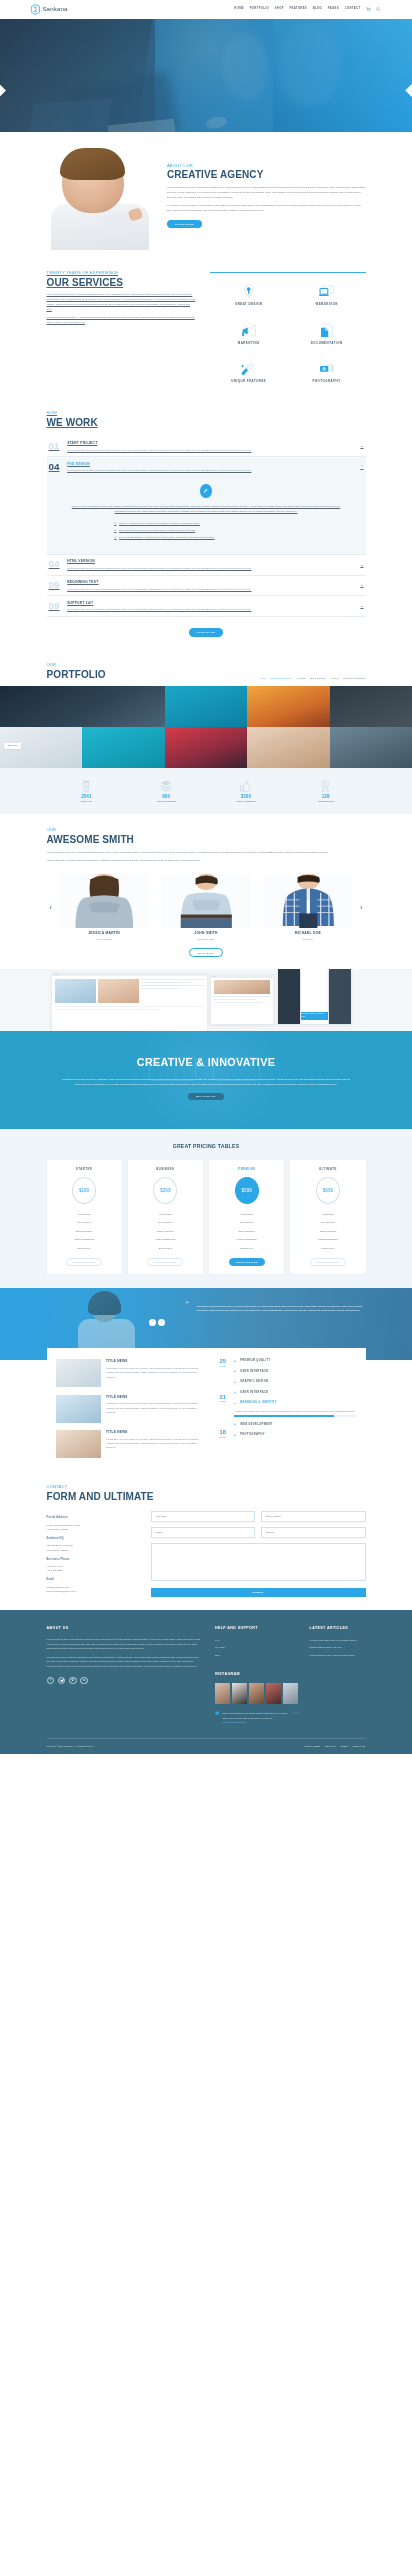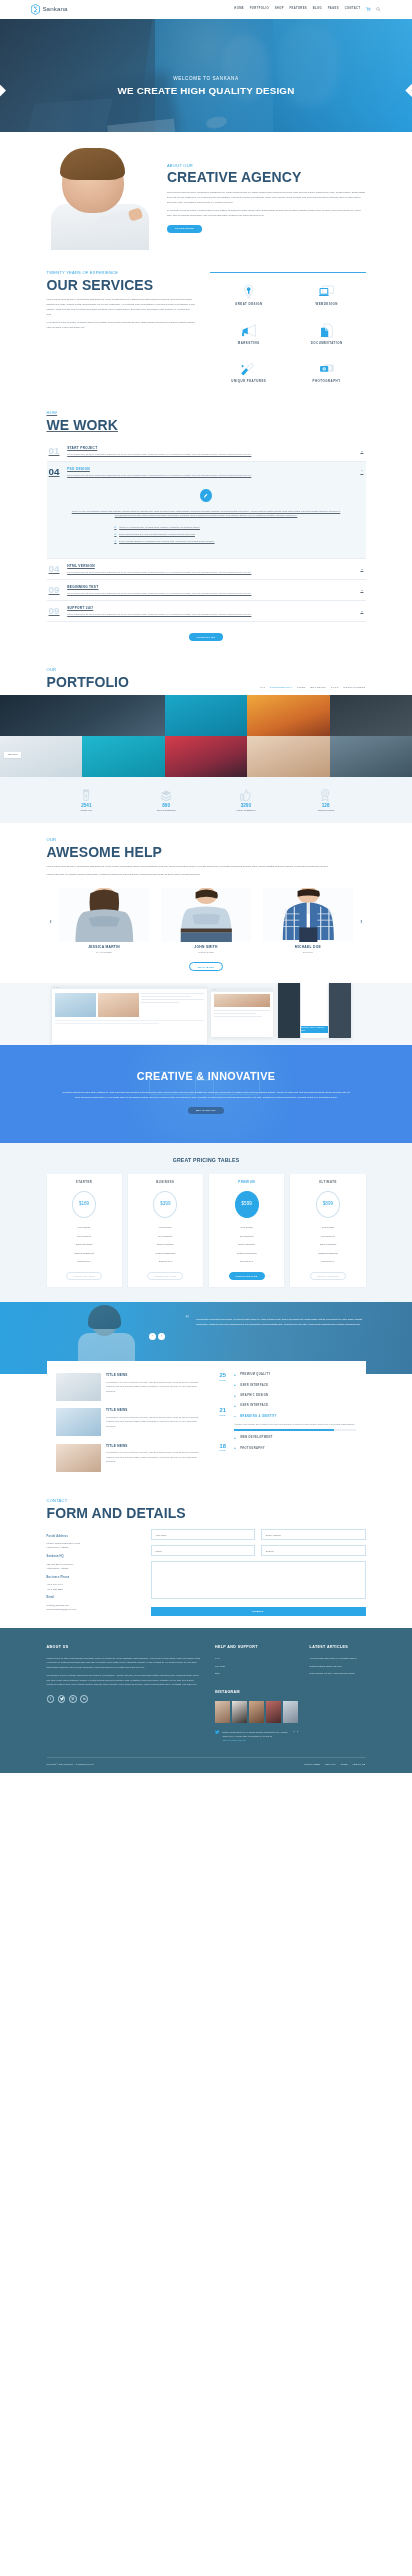--- a/index.html
+++ b/index.html
@@ -311,10 +311,6 @@
     <div class="paper"></div>
     <div class="mouse"></div>
     <div class="hero-overlay"></div>
-    <div class="hero-content">
-      <div class="hero-kicker">WELCOME TO SANKANA</div>
-      <div class="hero-title">WE CREATE HIGH QUALITY DESIGN</div>
-    </div>
     <div class="hero-arrow l">
         <span>‹</span>
       </div>

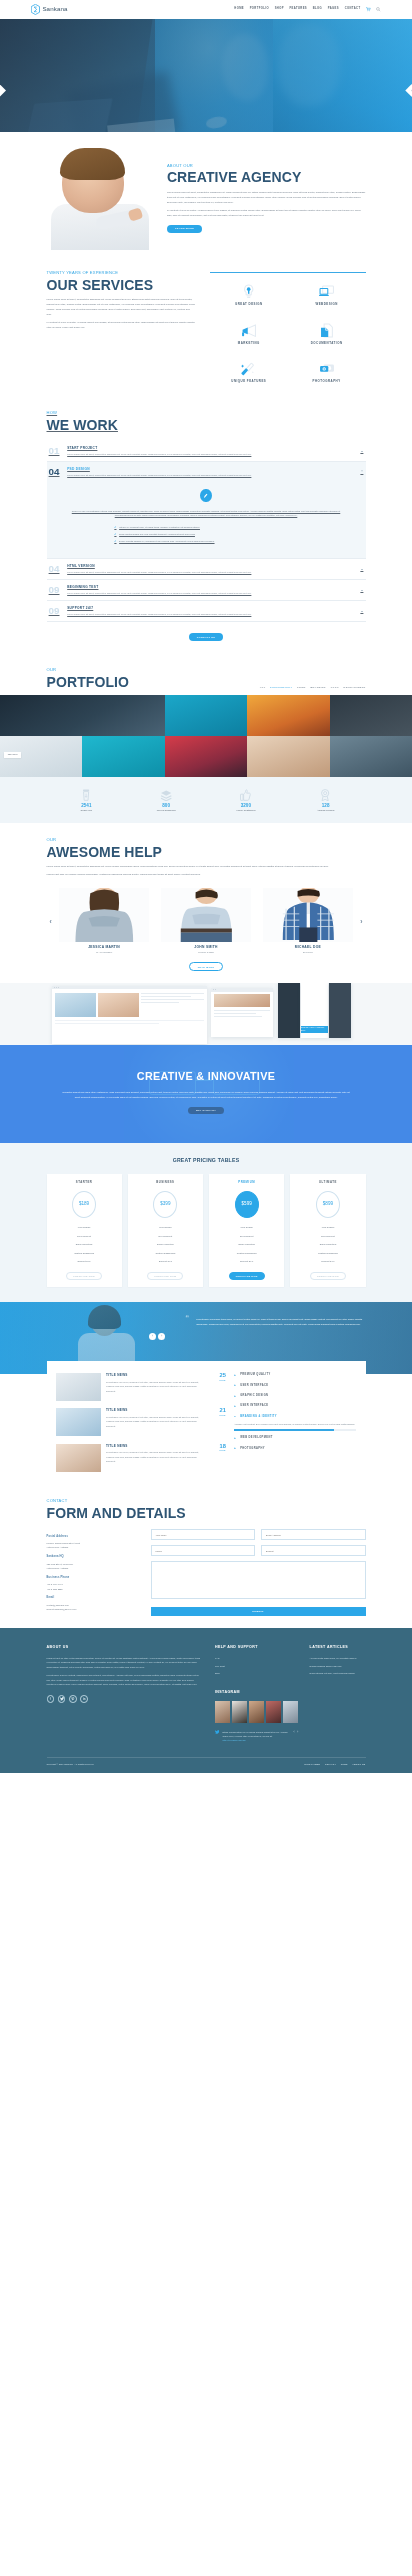--- a/index.html
+++ b/index.html
@@ -57,7 +57,7 @@
 
   
   .sec-kicker { color: #35a7e4; font-size: 4.1px; letter-spacing: 0.2px; font-weight: 400; }
-  .sec-title { color: #2f5574; font-size: 14px; font-weight: 700; letter-spacing: 0.1px; line-height: 1.15; margin-bottom: 5.2px;}
+  .sec-title { color: #2f5574; font-size: 10px; font-weight: 700; letter-spacing: 0.1px; line-height: 1.15; margin-bottom: 5.2px;}
   .body-copy { font-size: 2.4px; line-height: 2.05; color: #6d7a87; }
   .body-copy + .body-copy { margin-top: 3.1px; }
 

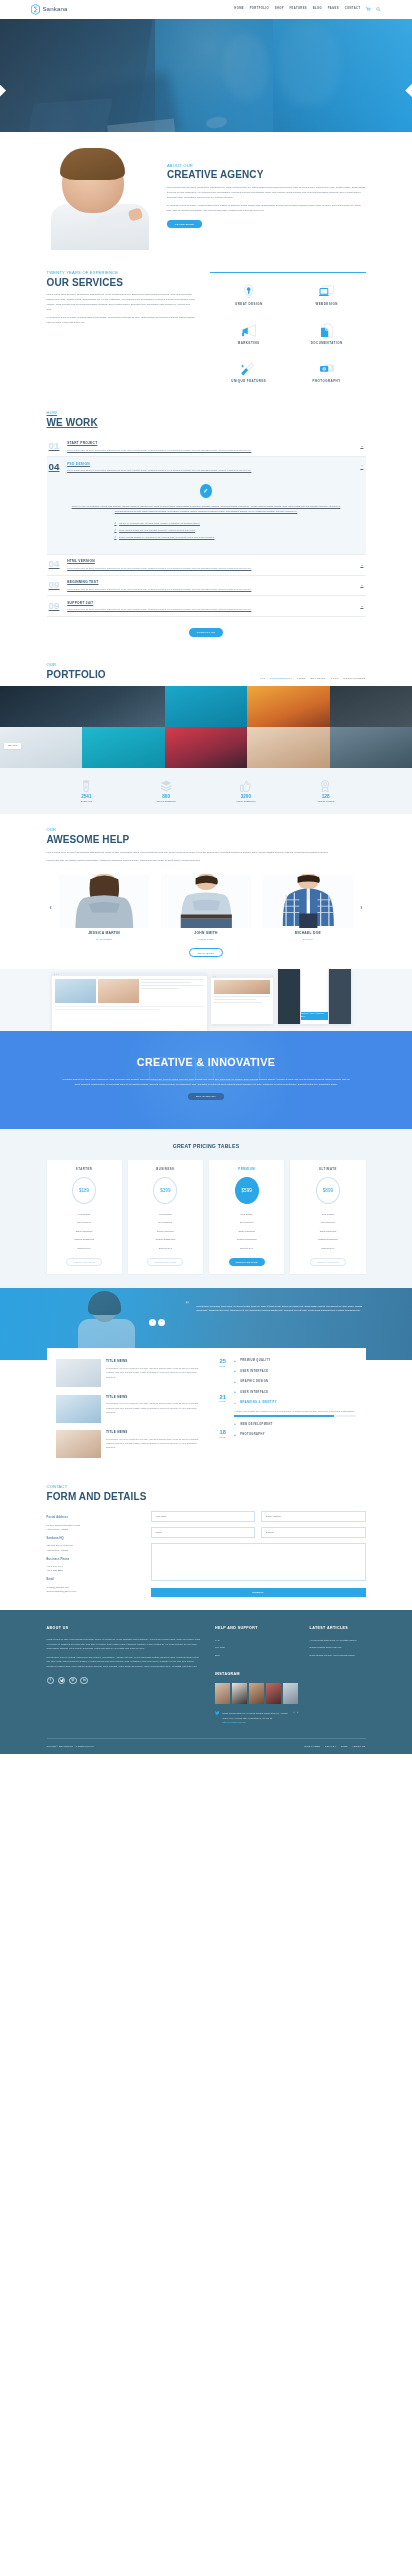--- a/index.html
+++ b/index.html
@@ -82,7 +82,7 @@
   
   .services { padding: 11.3px 0 13.4px; }
   .services-grid { display: flex; gap: 14.4px; align-items: flex-start; }
-  .services-left { width: 149px; flex: none; }
+  .services-left { width: 149px; flex: none; text-decoration: underline; }
   .services-right { flex: 1; padding-top: 2.1px; }
   .rule-top { height: 1px; background: #3aa9e6; width: 100%; margin-bottom: 11.3px; }
   .svc-items { display: grid; grid-template-columns: 1fr 1fr; row-gap: 15.5px; }

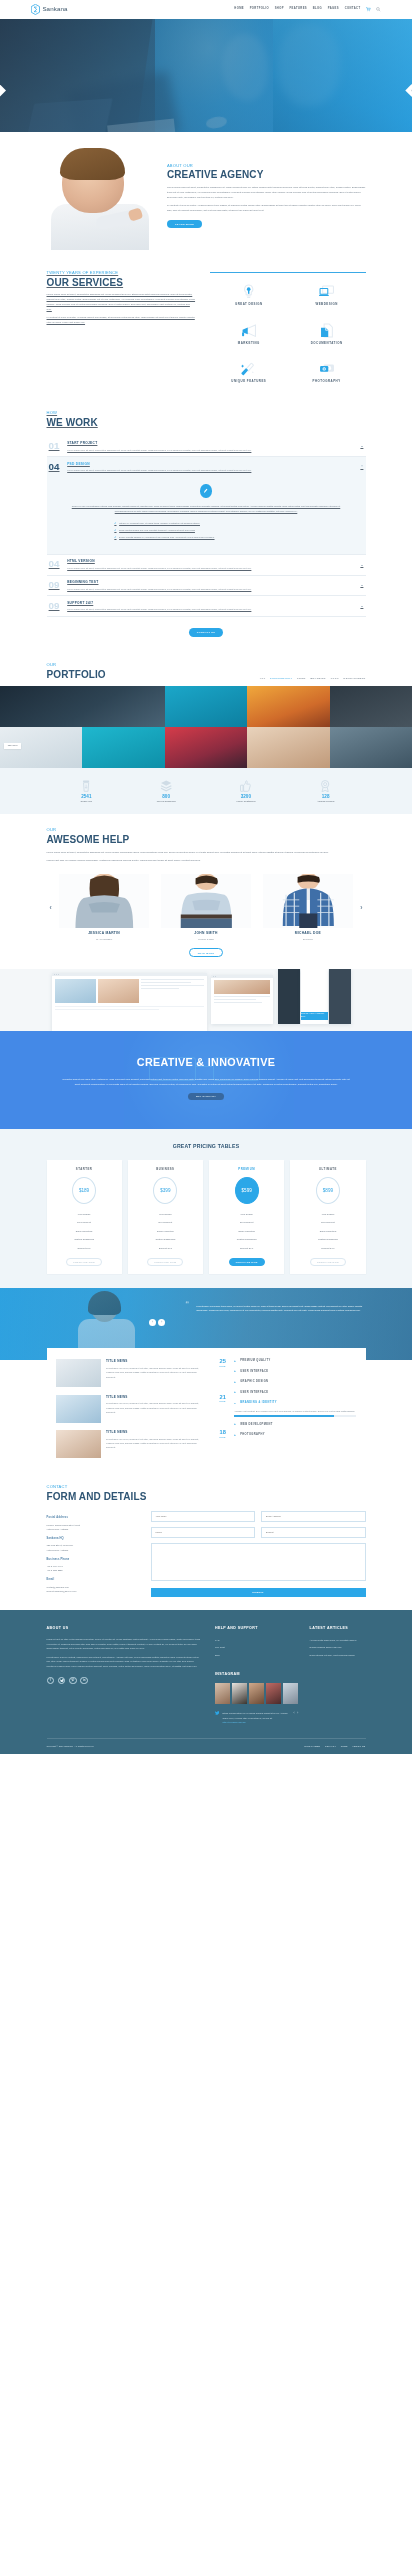--- a/index.html
+++ b/index.html
@@ -595,7 +595,7 @@
   <div class="team">
     <div class="container">
       <div class="sec-kicker">OUR</div>
-      <div class="sec-title">AWESOME HELP</div>
+      <div class="sec-title">AWESOME SMITH</div>
       <p class="body-copy">Lorem ipsum dolor sit amet, consectetur adipiscing elit. Nunc congue malesuada varius. Nulla sollicitudin nulla orci. Donec fermentum augue in ut justo aliquet arcu venenatis faucibus at sit amet dolor. Integer sagittis at lacus et lacinia. Maecenas pellentesque dui sed.</p>
       <p class="body-copy">Mauris eget odio vel magna vehicula malesuada. Vestibulum adipiscing rhoncus auctor. Mauris imperdiet quam sit amet ornare volutpat maximus.</p>
       <div class="team-slider">

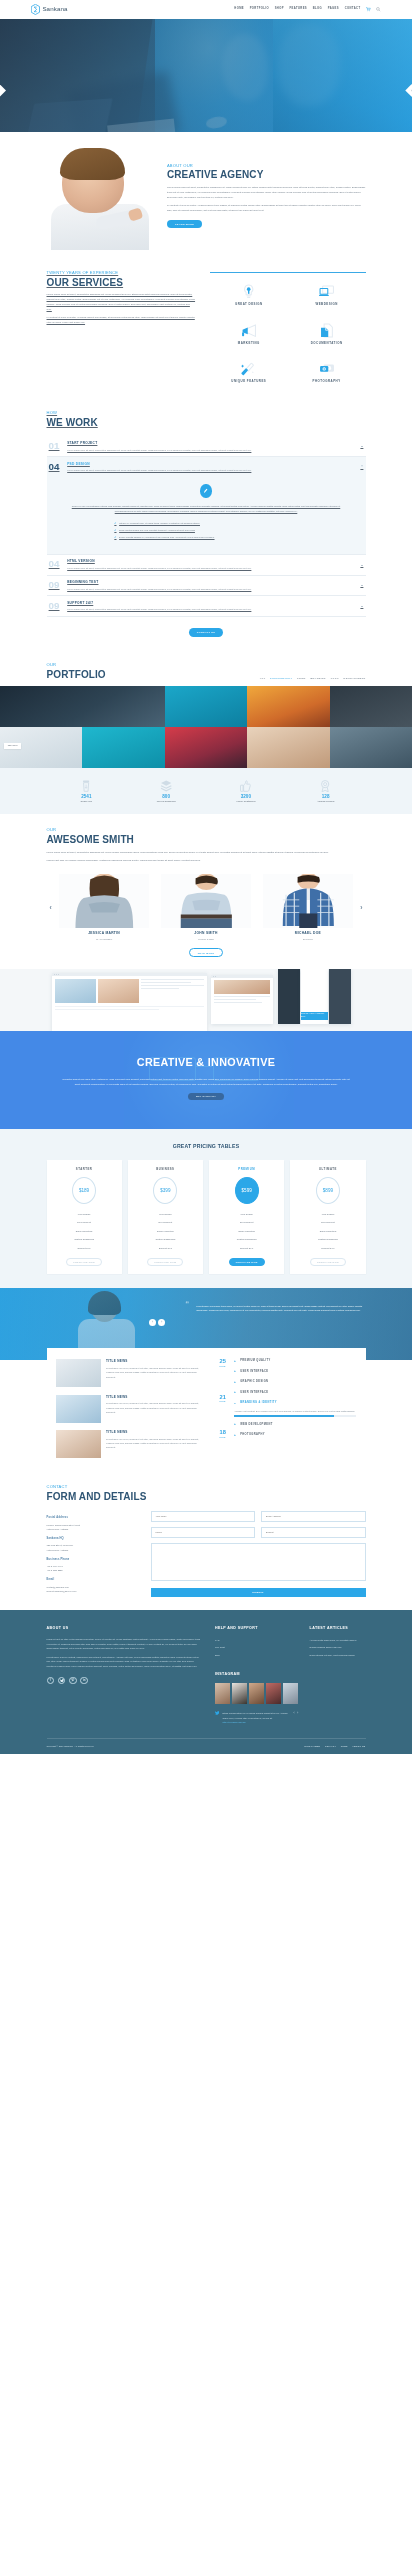--- a/index.html
+++ b/index.html
@@ -149,7 +149,7 @@
   .sc-dot { width: 1px; height: 1px; border-radius: 50%; background: #c3ced7; }
 
   
-  .creative { height: 98px; position: relative; overflow: hidden; background: #6d28d9; }
+  .creative { height: 98px; position: relative; overflow: hidden; background: #0f766e; }
   .cr-face { position: absolute; left: 124px; top: -10.3px; width: 170px; height: 129px;
     background: radial-gradient(ellipse at 50% 40%, rgba(255,255,255,.22), rgba(45,140,200,.05) 70%); }
   .cr-glasses { position: absolute; left: 149px; top: 26px; width: 111px; height: 25px; }

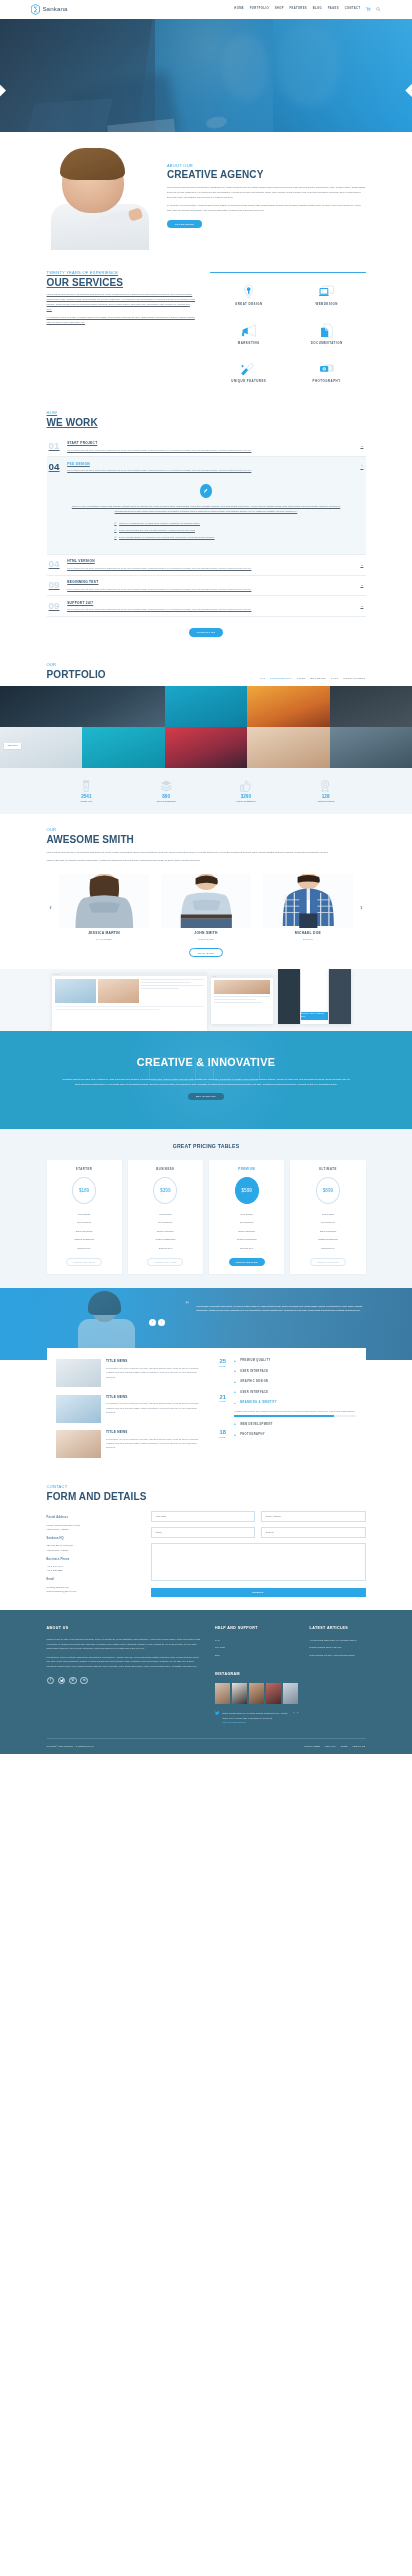--- a/index.html
+++ b/index.html
@@ -872,7 +872,7 @@
   <div class="contact">
     <div class="container">
       <div class="sec-kicker">CONTACT</div>
-      <div class="sec-title">FORM AND DETAILS</div>
+      <div class="sec-title">FORM AND ULTIMATE</div>
       <div class="contact-grid">
         <div class="contact-info">
           <div class="ci-label">Postal Address</div>

